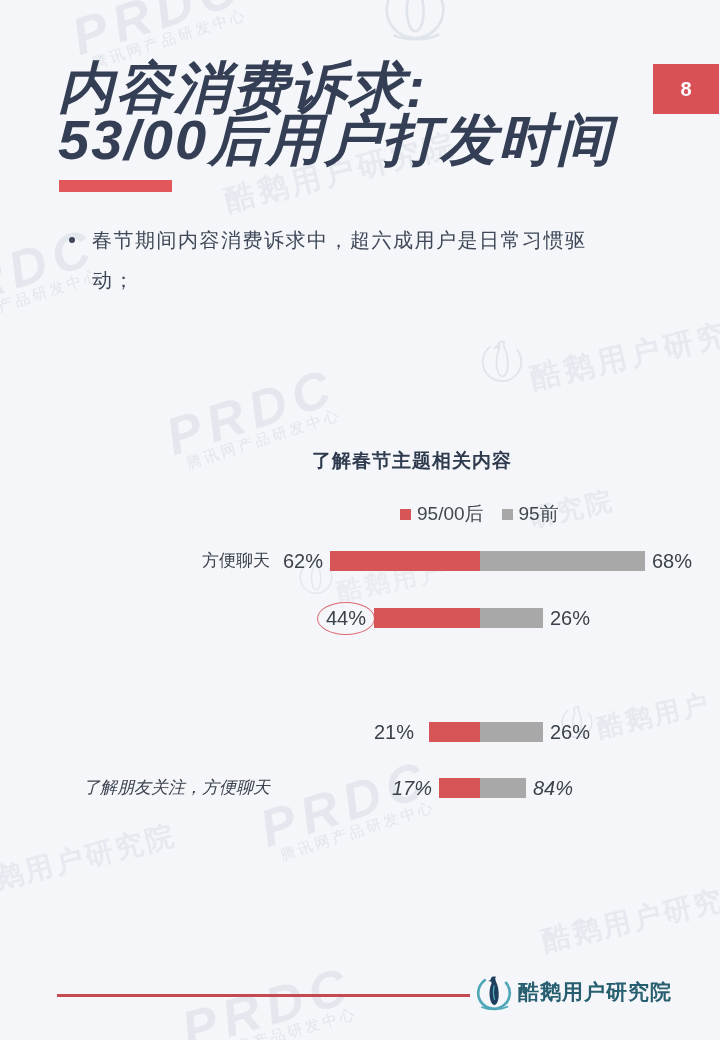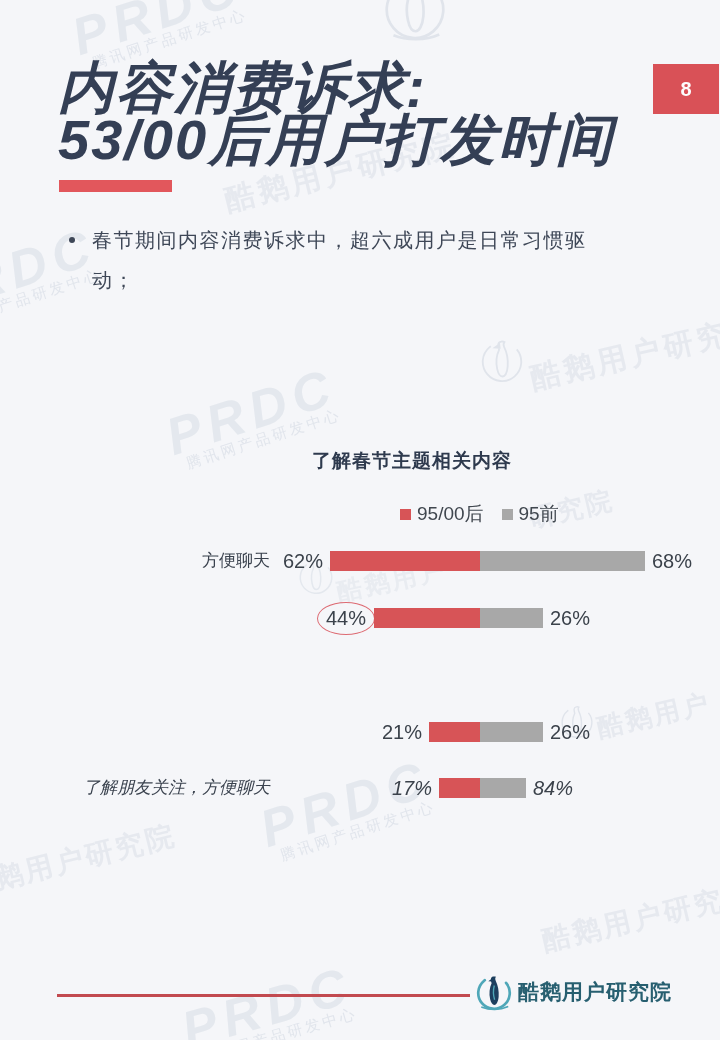--- a/index.html
+++ b/index.html
@@ -143,7 +143,7 @@
         <span class="val" style="left:550px">26%</span>
       </div>
       <div class="crow" style="top: 719px;">
-        <span class="val" style="right:298px">21%</span>
+        <span class="val" style="right:306px">21%</span>
         <span class="bar" style="left:429px;width:51px;background:#d75457"></span>
         <span class="bar" style="left:480px;width:63px;background:#a8a8a8"></span>
         <span class="val" style="left:550px">26%</span>

